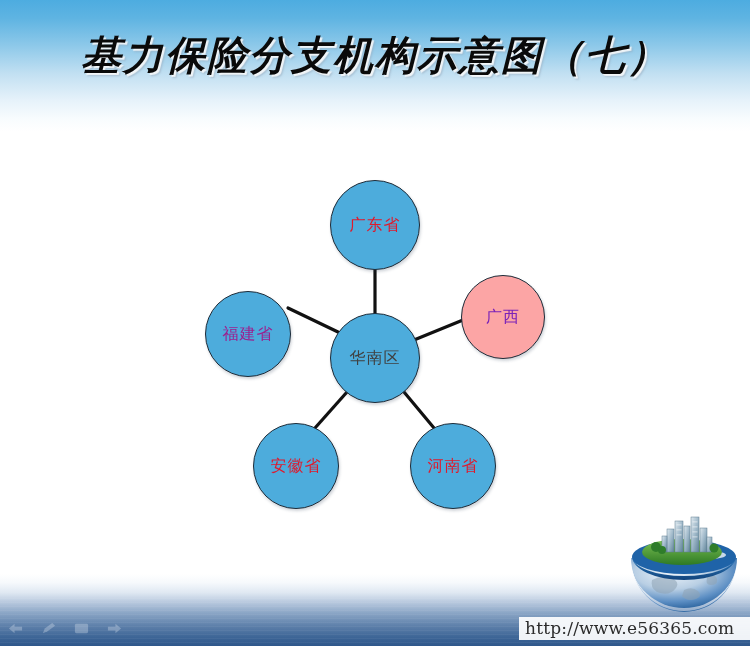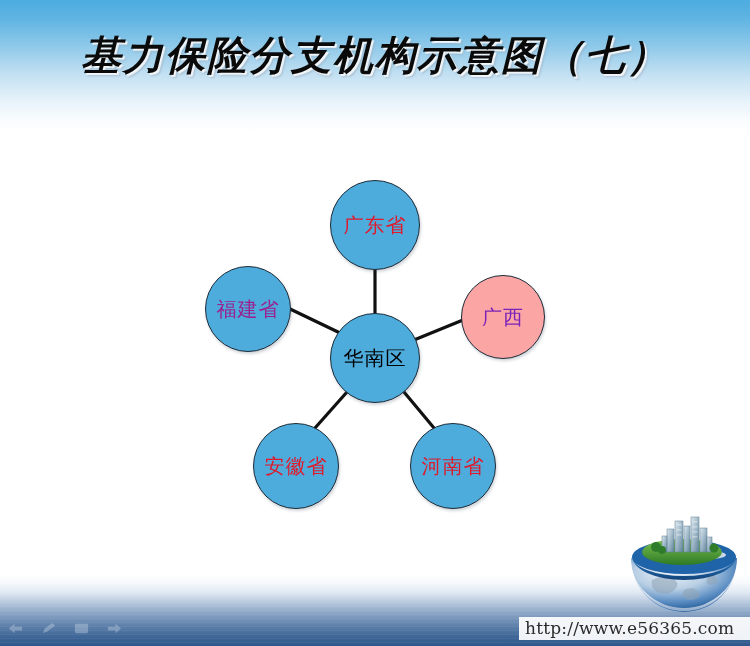--- a/index.html
+++ b/index.html
@@ -132,7 +132,7 @@
   }
   .node-label {
     font-family: "DejaVu Serif", "Liberation Serif", serif;
-    font-size: 20px;
+    font-size: 16px;
     font-weight: normal;
     letter-spacing: 1px;
     line-height: 1;

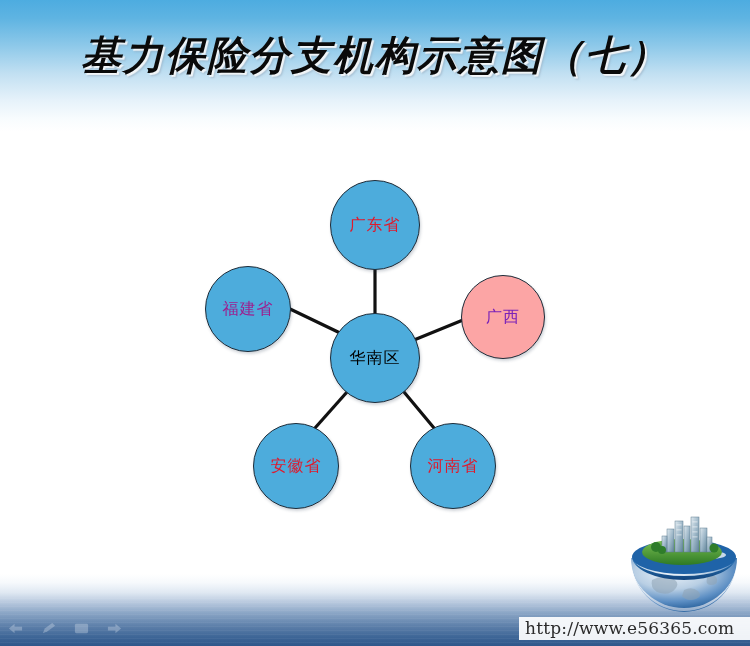--- a/index.html
+++ b/index.html
@@ -196,7 +196,7 @@
       <span class="node-label" style="color: rgb(224, 25, 43);">广东省</span>
     </div>
 
-    <div class="node" id="node-fujian" style="left: 205px; top: 266px; width: 86px; height: 86px; background: rgb(77, 172, 220); border-color: rgb(29, 43, 56); justify-content: center;">
+    <div class="node" id="node-fujian" style="left: 205px; top: 291px; width: 86px; height: 86px; background: rgb(77, 172, 220); border-color: rgb(29, 43, 56); justify-content: center;">
       <span class="node-label" style="color: rgb(156, 31, 142);">福建省</span>
     </div>
 

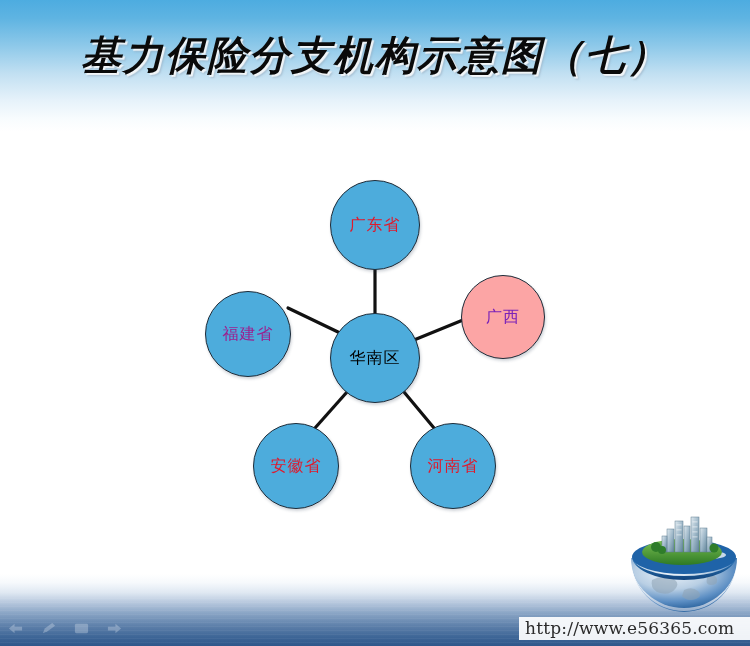--- a/index.html
+++ b/index.html
@@ -189,7 +189,7 @@
     </svg>
 
     <div class="node" id="center-node" style="left: 330px; top: 313px; width: 90px; height: 90px; background: rgb(77, 172, 220); border-color: rgb(29, 43, 56);">
-      <span class="node-label" style="color: #000000; text-align: center;">华南区</span>
+      <span class="node-label" style="color: #404040; text-align: center;">华南区</span>
     </div>
 
     <div class="node" id="node-guangdong" style="left: 330px; top: 180px; width: 90px; height: 90px; background: rgb(77, 172, 220); border-color: rgb(29, 43, 56);">

